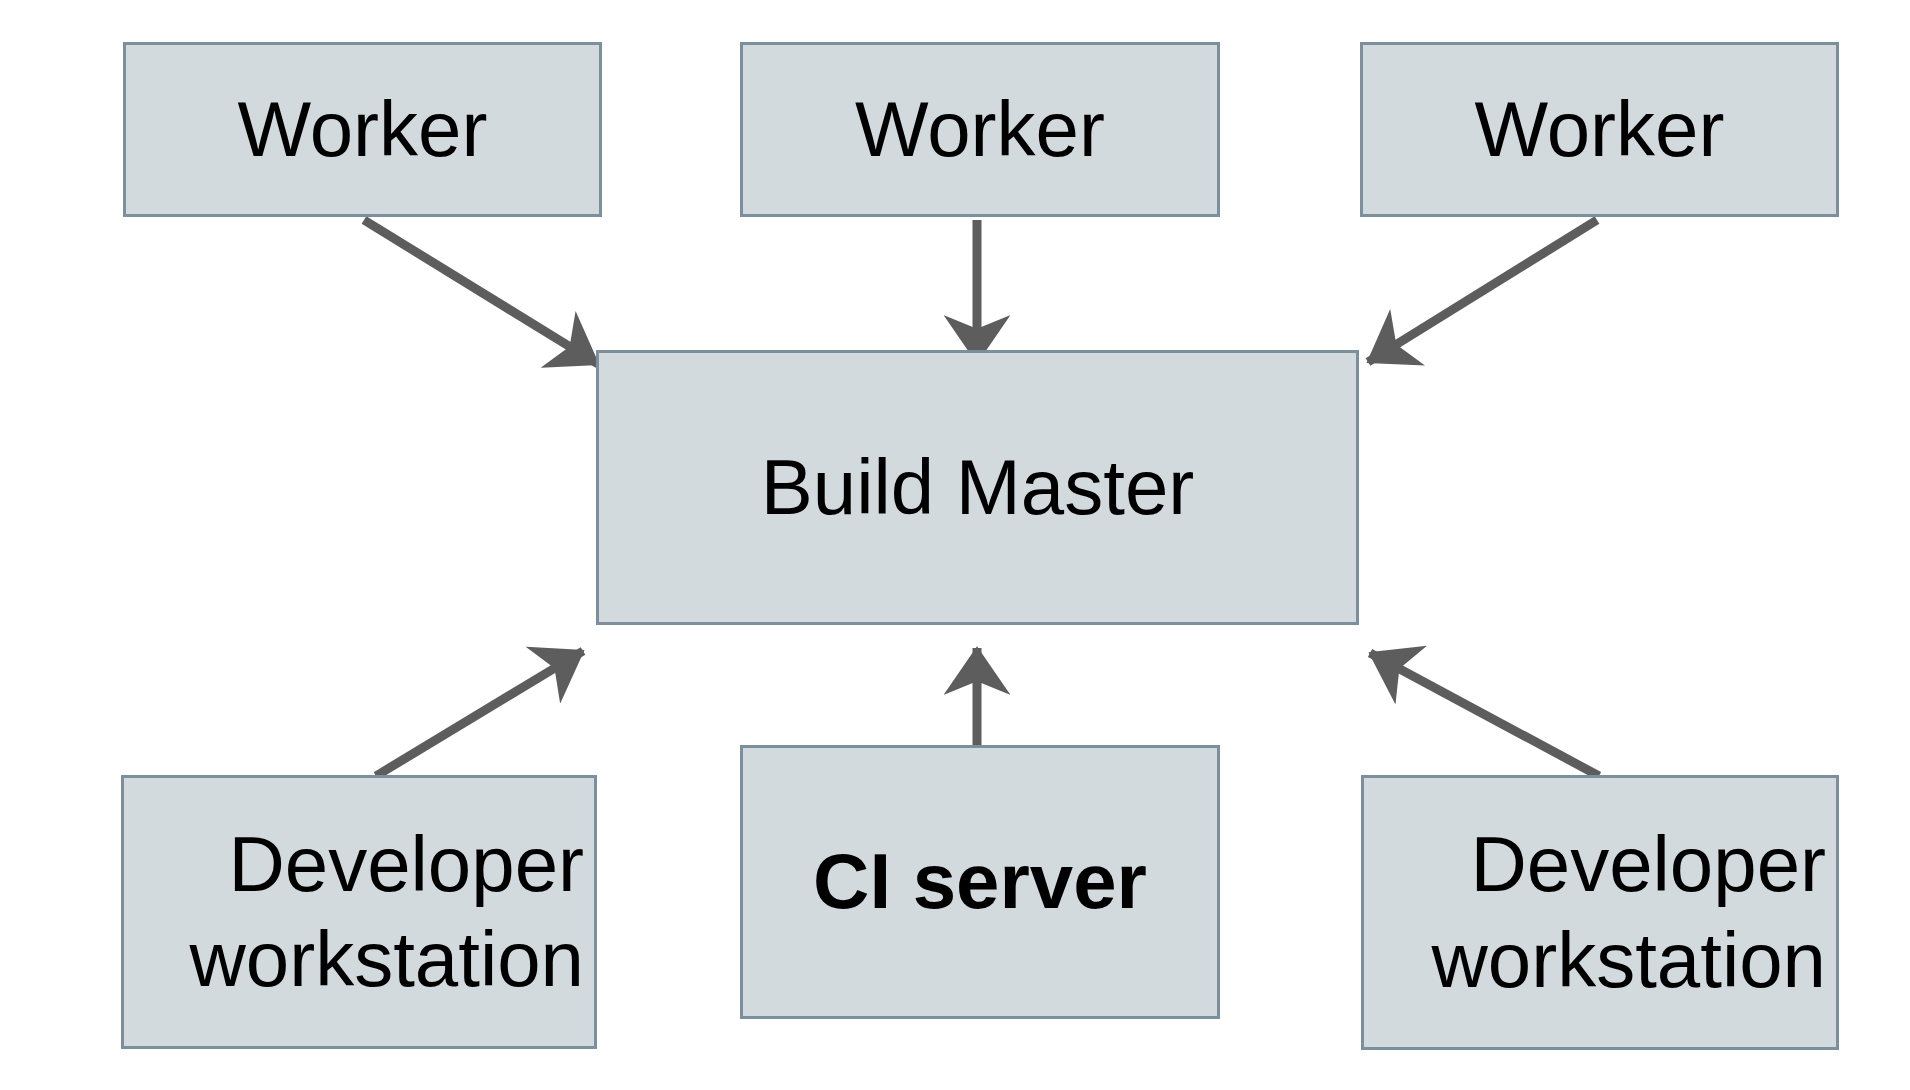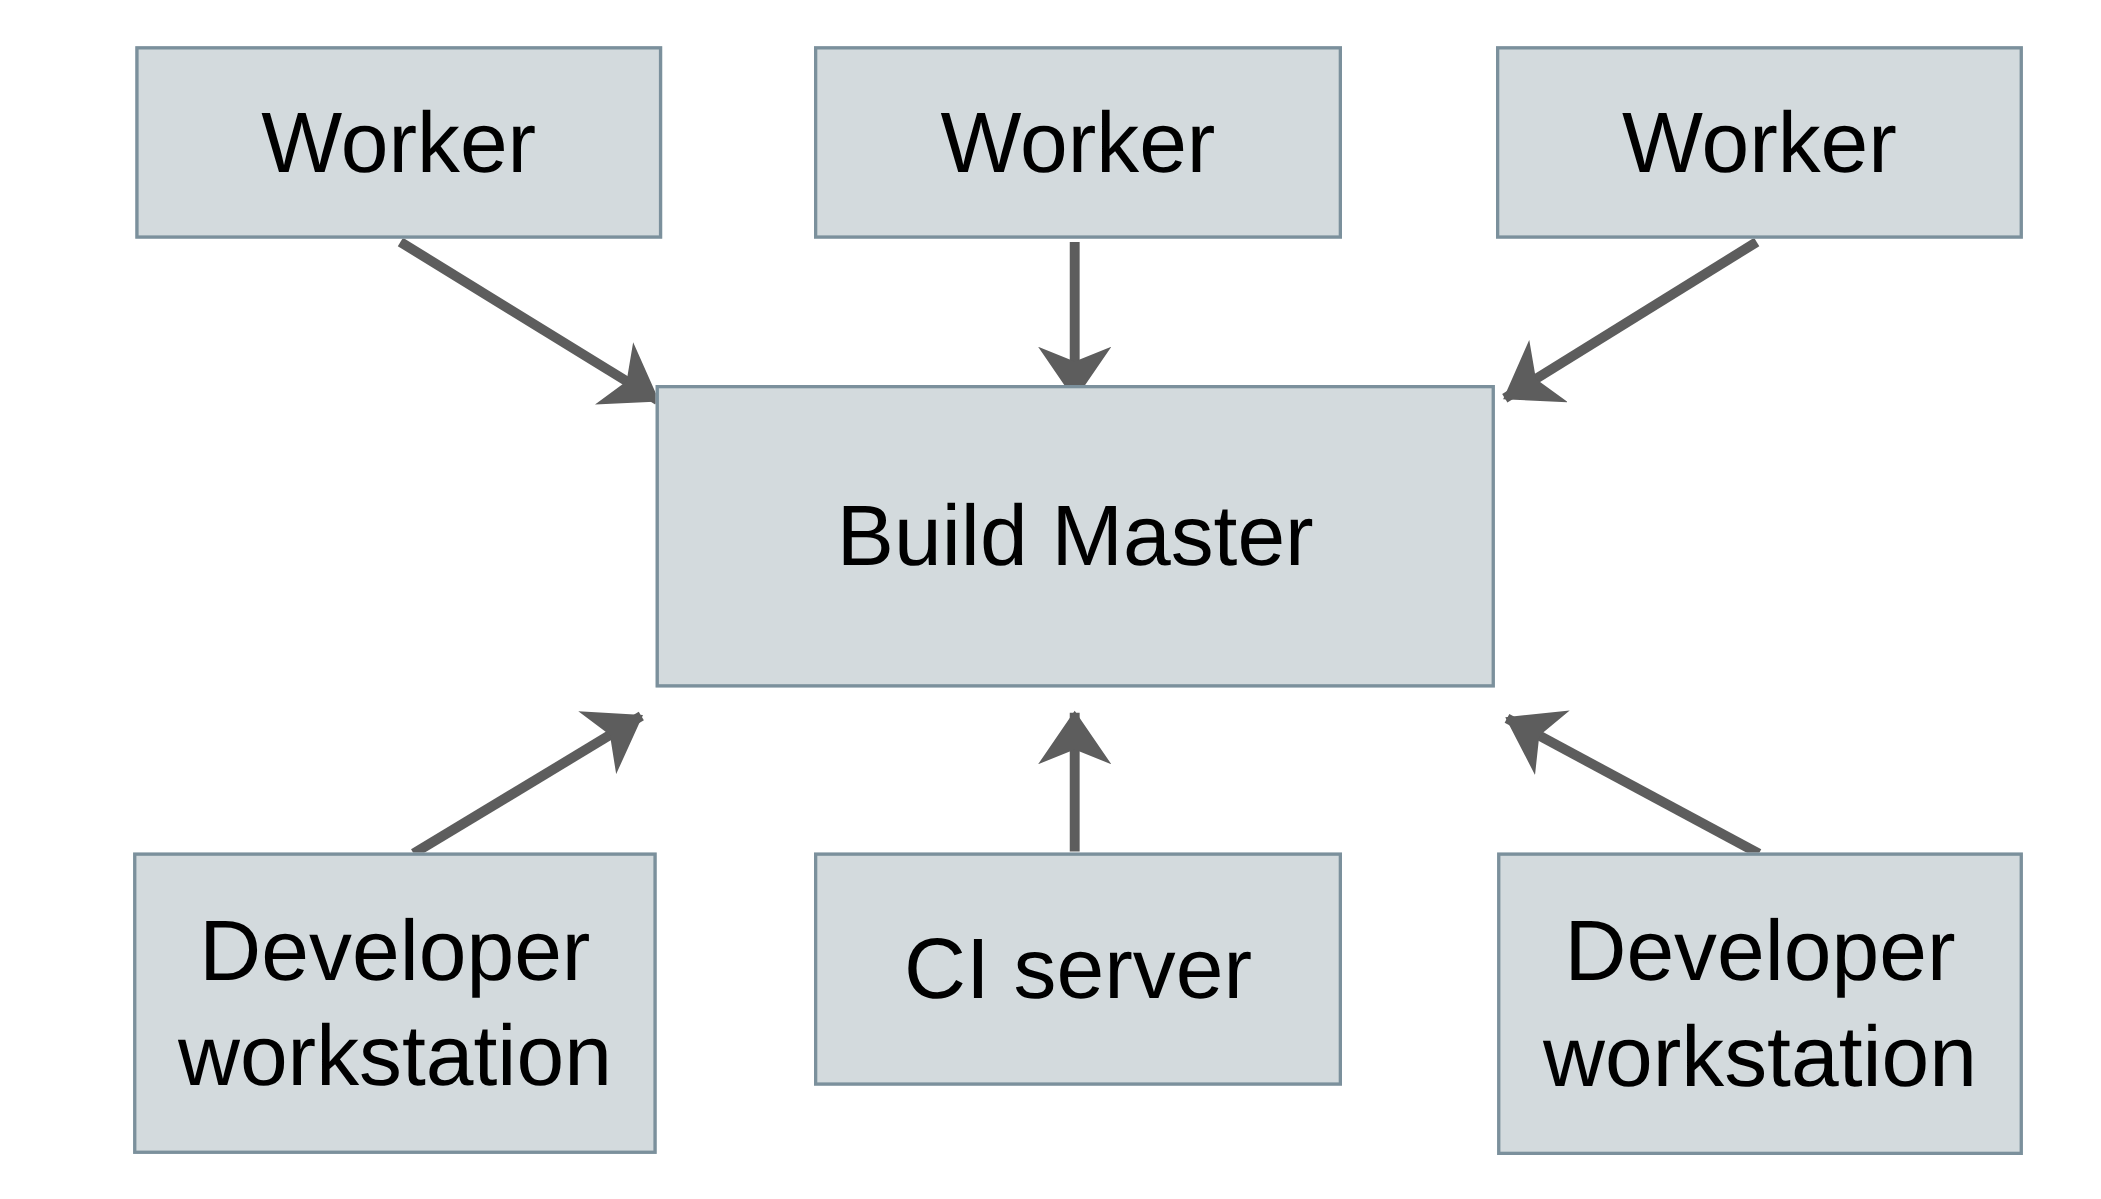--- a/index.html
+++ b/index.html
@@ -42,7 +42,7 @@
     display: flex;
     align-items: center;
     justify-content: center;
-    text-align: center;
+    text-align: right;
     color: var(--text);
     font-size: 78px;
     line-height: 1.22;

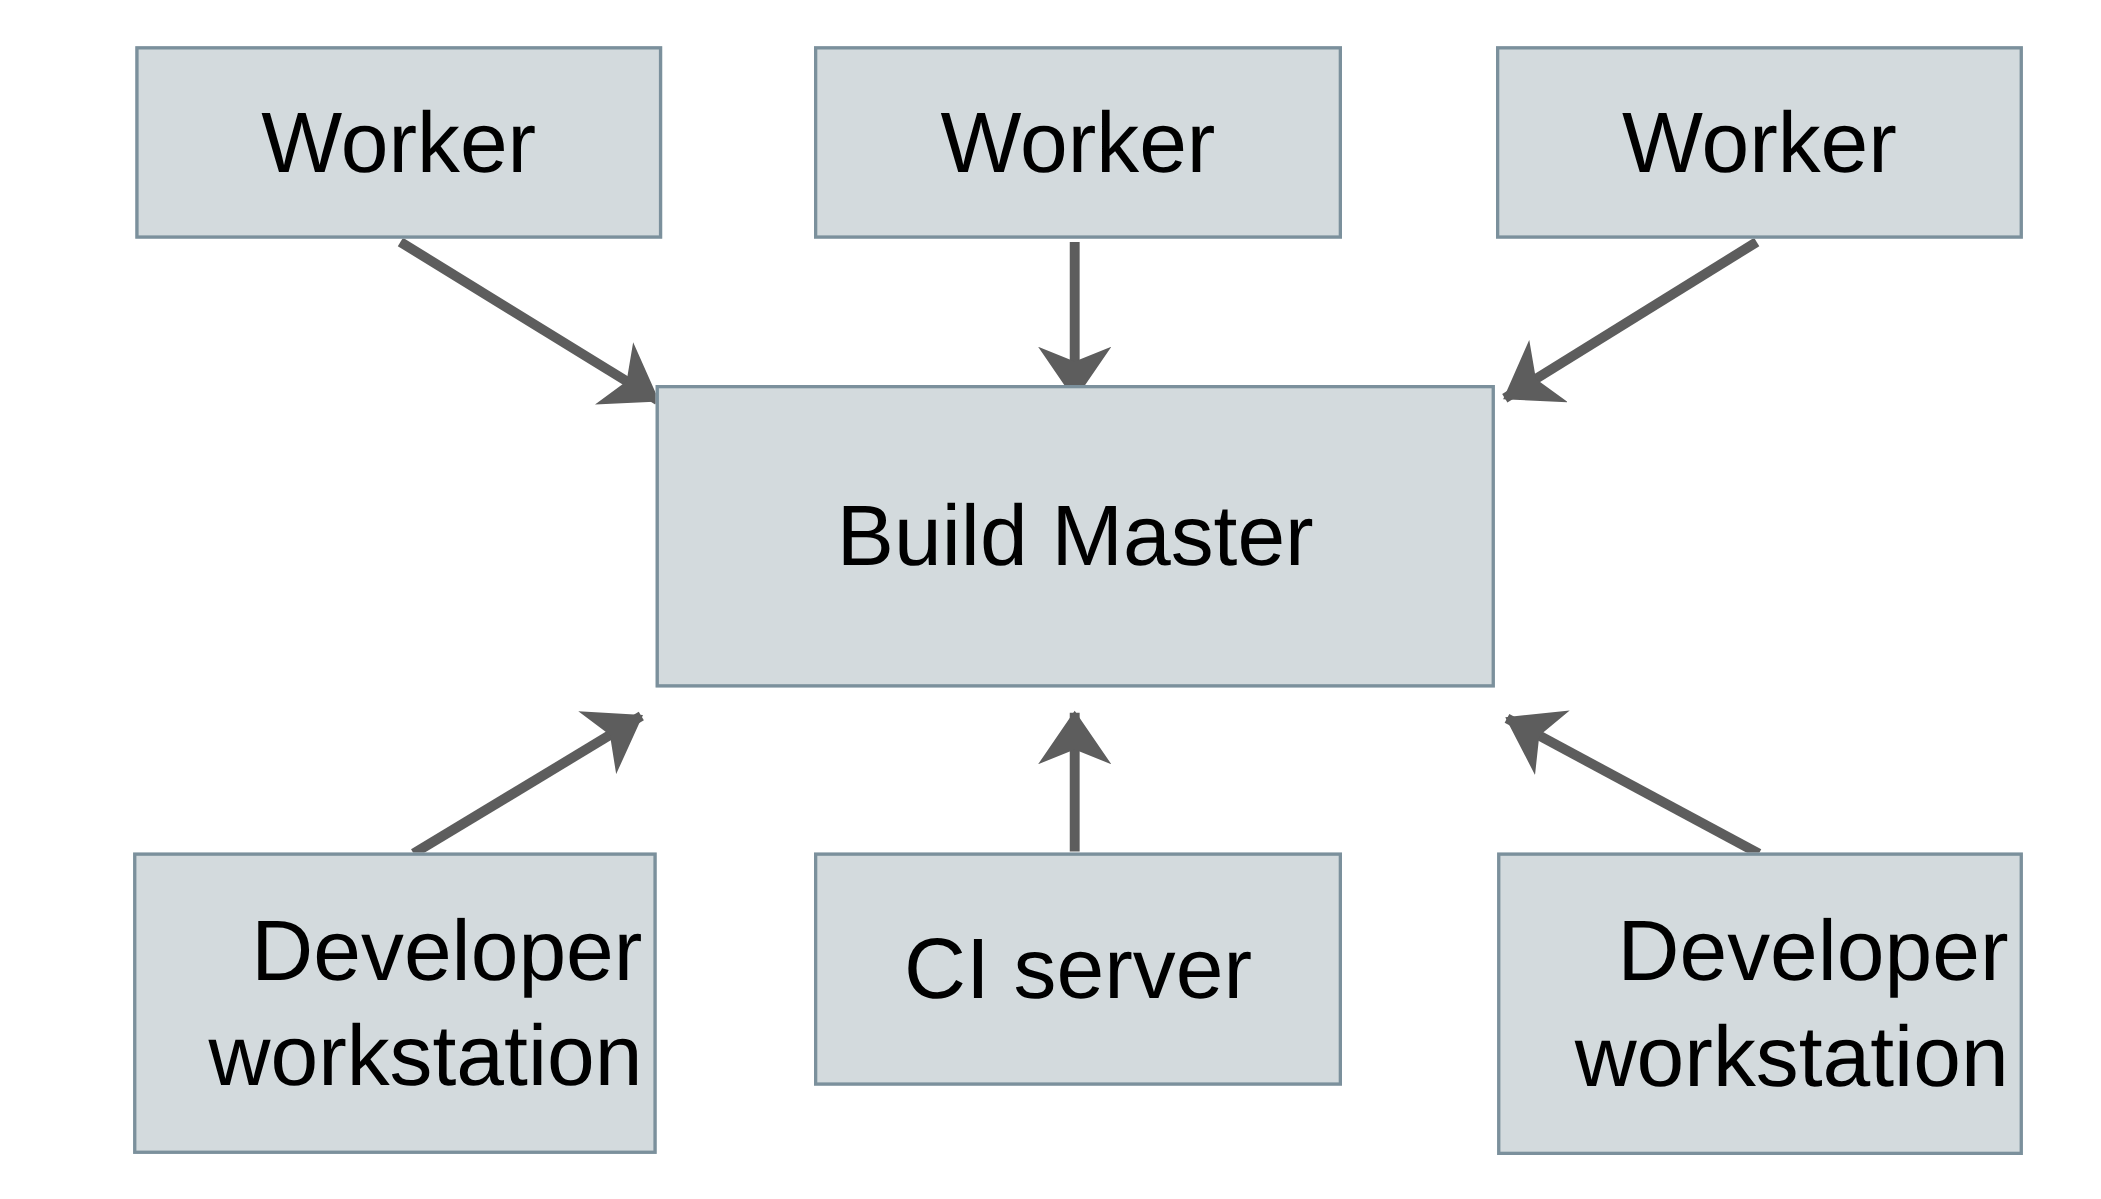--- a/index.html
+++ b/index.html
@@ -53,7 +53,7 @@
   .node-worker-3       { left: 1360px; top: 42px;  width: 479px; height: 175px; }
   .node-build-master   { left: 596px;  top: 350px; width: 763px; height: 275px; }
   .node-dev-ws-1       { left: 121px;  top: 775px; width: 476px; height: 274px; }
-  .node-ci-server      { left: 740px;  top: 775px; width: 480px; height: 212px; }
+  .node-ci-server      { left: 740px;  top: 745px; width: 480px; height: 274px; font-weight: bold; }
   .node-dev-ws-2       { left: 1361px; top: 775px; width: 478px; height: 275px; }
   .node .label { display: block; padding: 0 10px; }
 </style>

